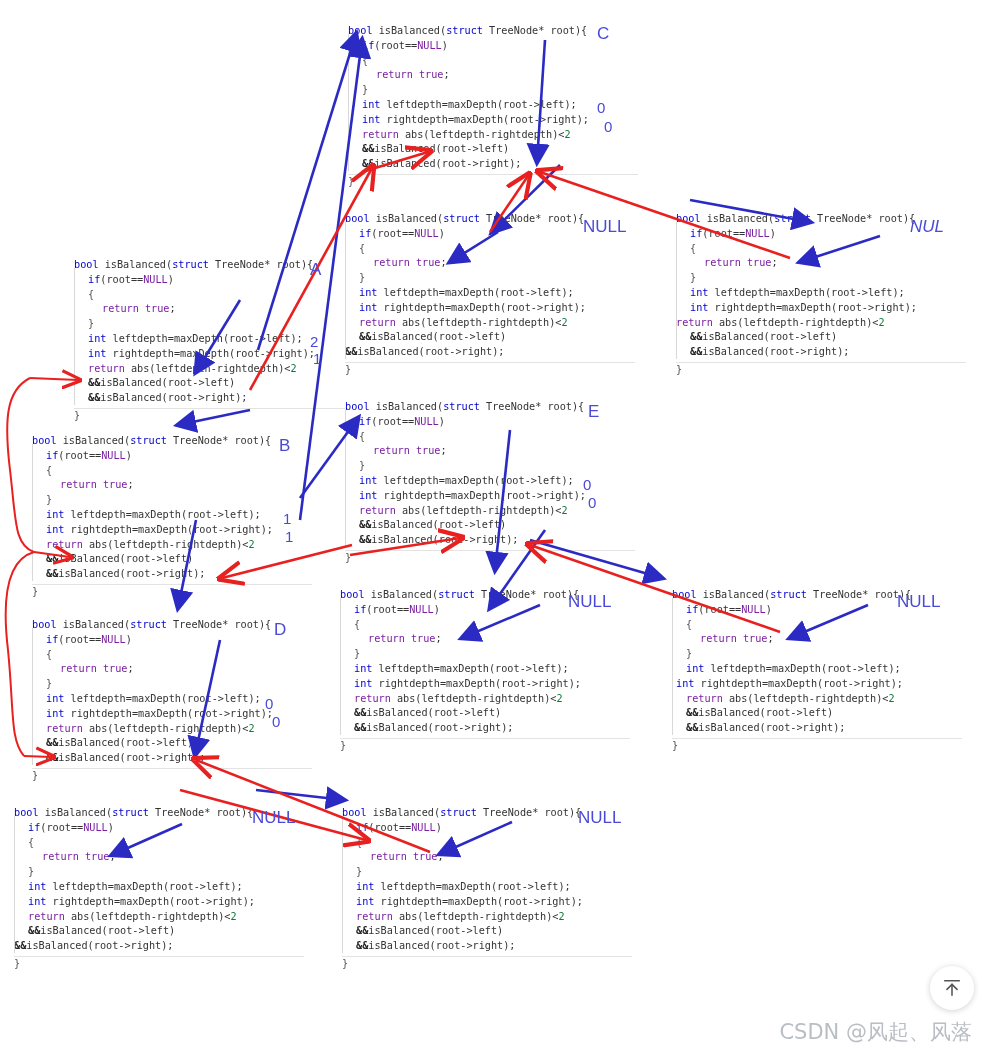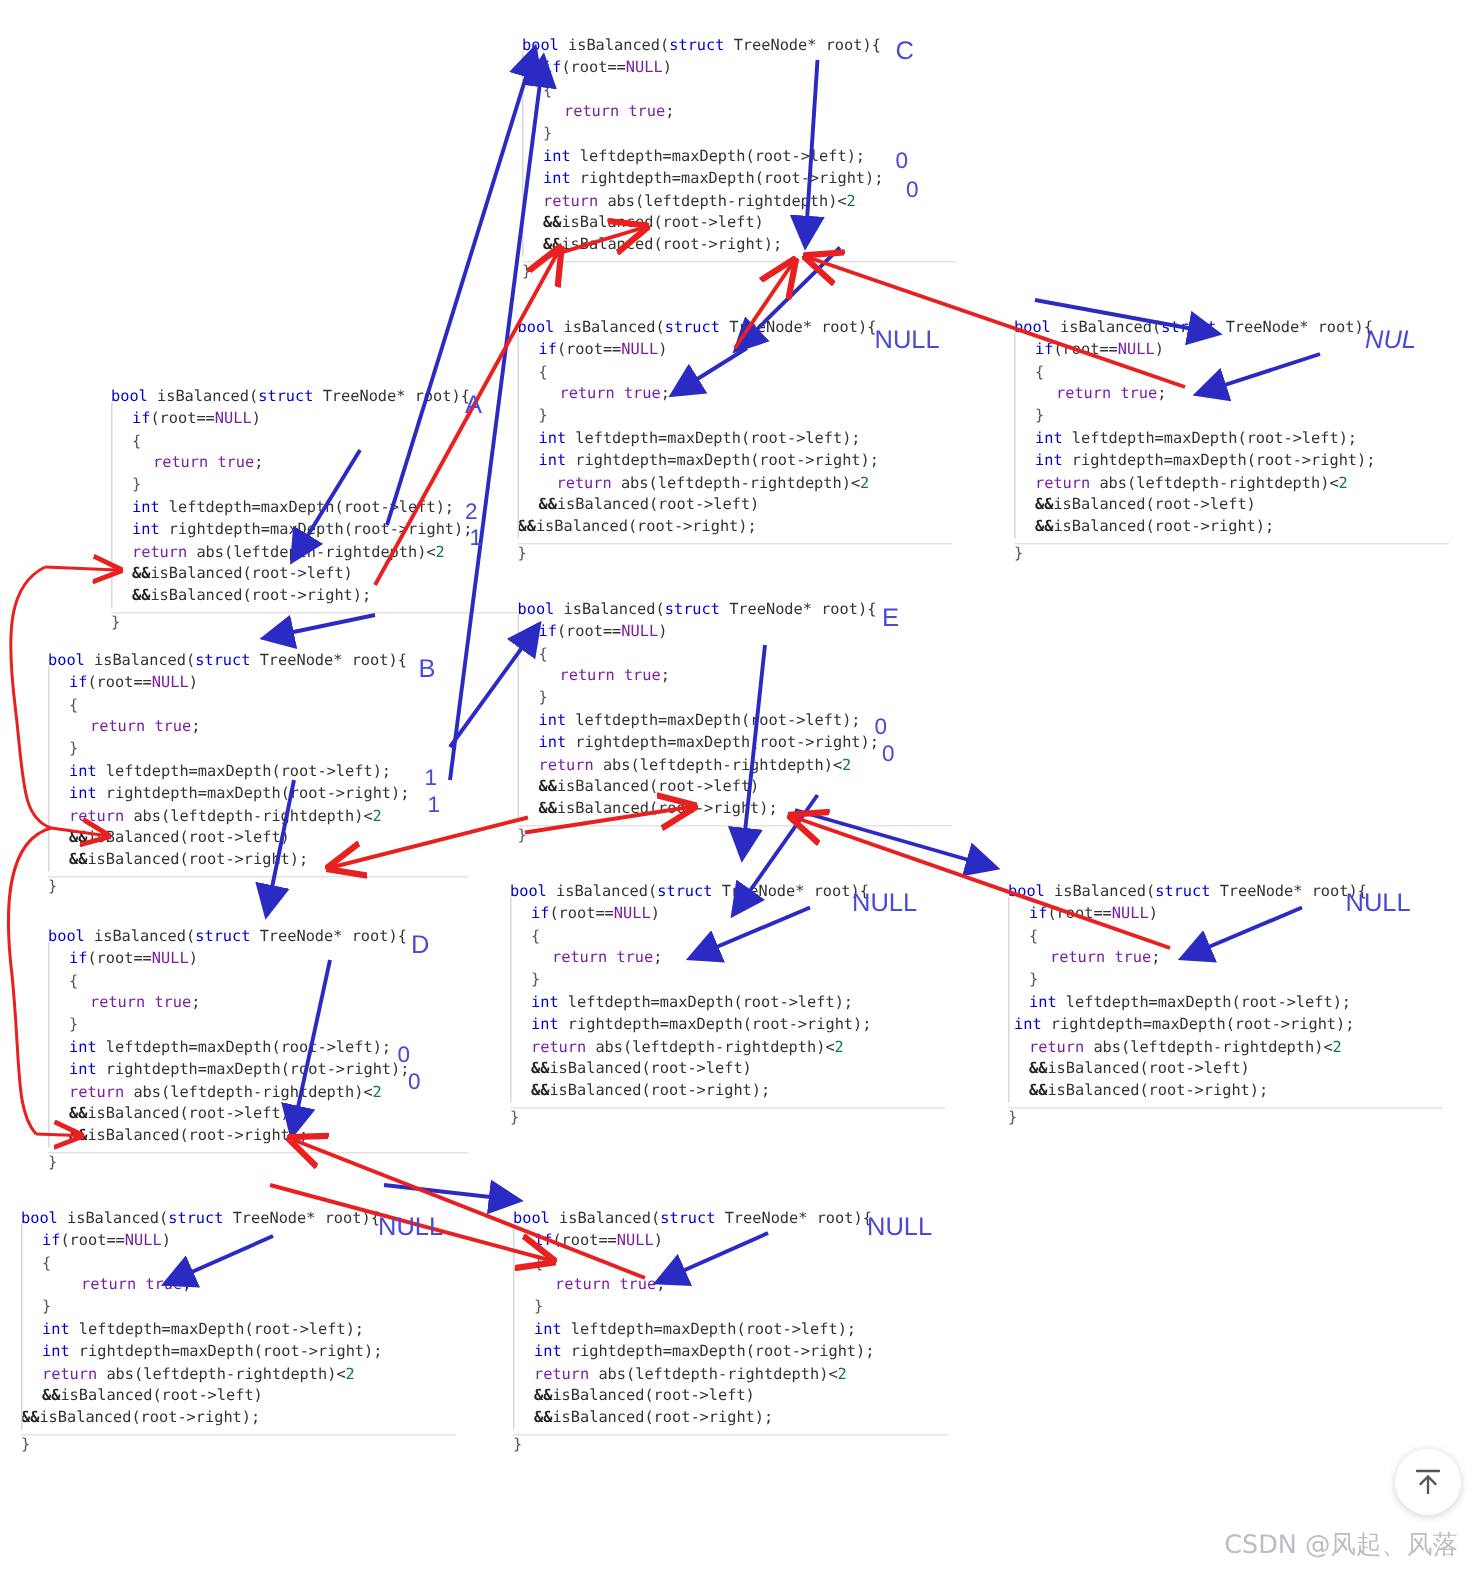--- a/index.html
+++ b/index.html
@@ -79,7 +79,7 @@
 <span class="ln" style="padding-left:14px"><span class="dim">}</span></span>
 <span class="ln" style="padding-left:14px"><span class="kw">int </span><span class="ident">leftdepth=</span><span class="ident">maxDepth</span><span class="ident">(root-&gt;left);</span></span>
 <span class="ln" style="padding-left:14px"><span class="kw">int </span><span class="ident">rightdepth=</span><span class="ident">maxDepth</span><span class="ident">(root-&gt;right);</span></span>
-<span class="ln" style="padding-left:26px"><span class="ret">return </span><span class="ident">abs(leftdepth-rightdepth)&lt;</span><span class="num">2</span></span>
+<span class="ln" style="padding-left:14px"><span class="ret">return </span><span class="ident">abs(leftdepth-rightdepth)&lt;</span><span class="num">2</span></span>
 <span class="ln" style="padding-left:14px"><span class="amp">&amp;&amp;</span><span class="ident">isBalanced(root-&gt;left)</span></span>
 <span class="ln" style=""><span class="amp">&amp;&amp;</span><span class="ident">isBalanced(root-&gt;right);</span></span></pre>
         <div class="endline"></div>

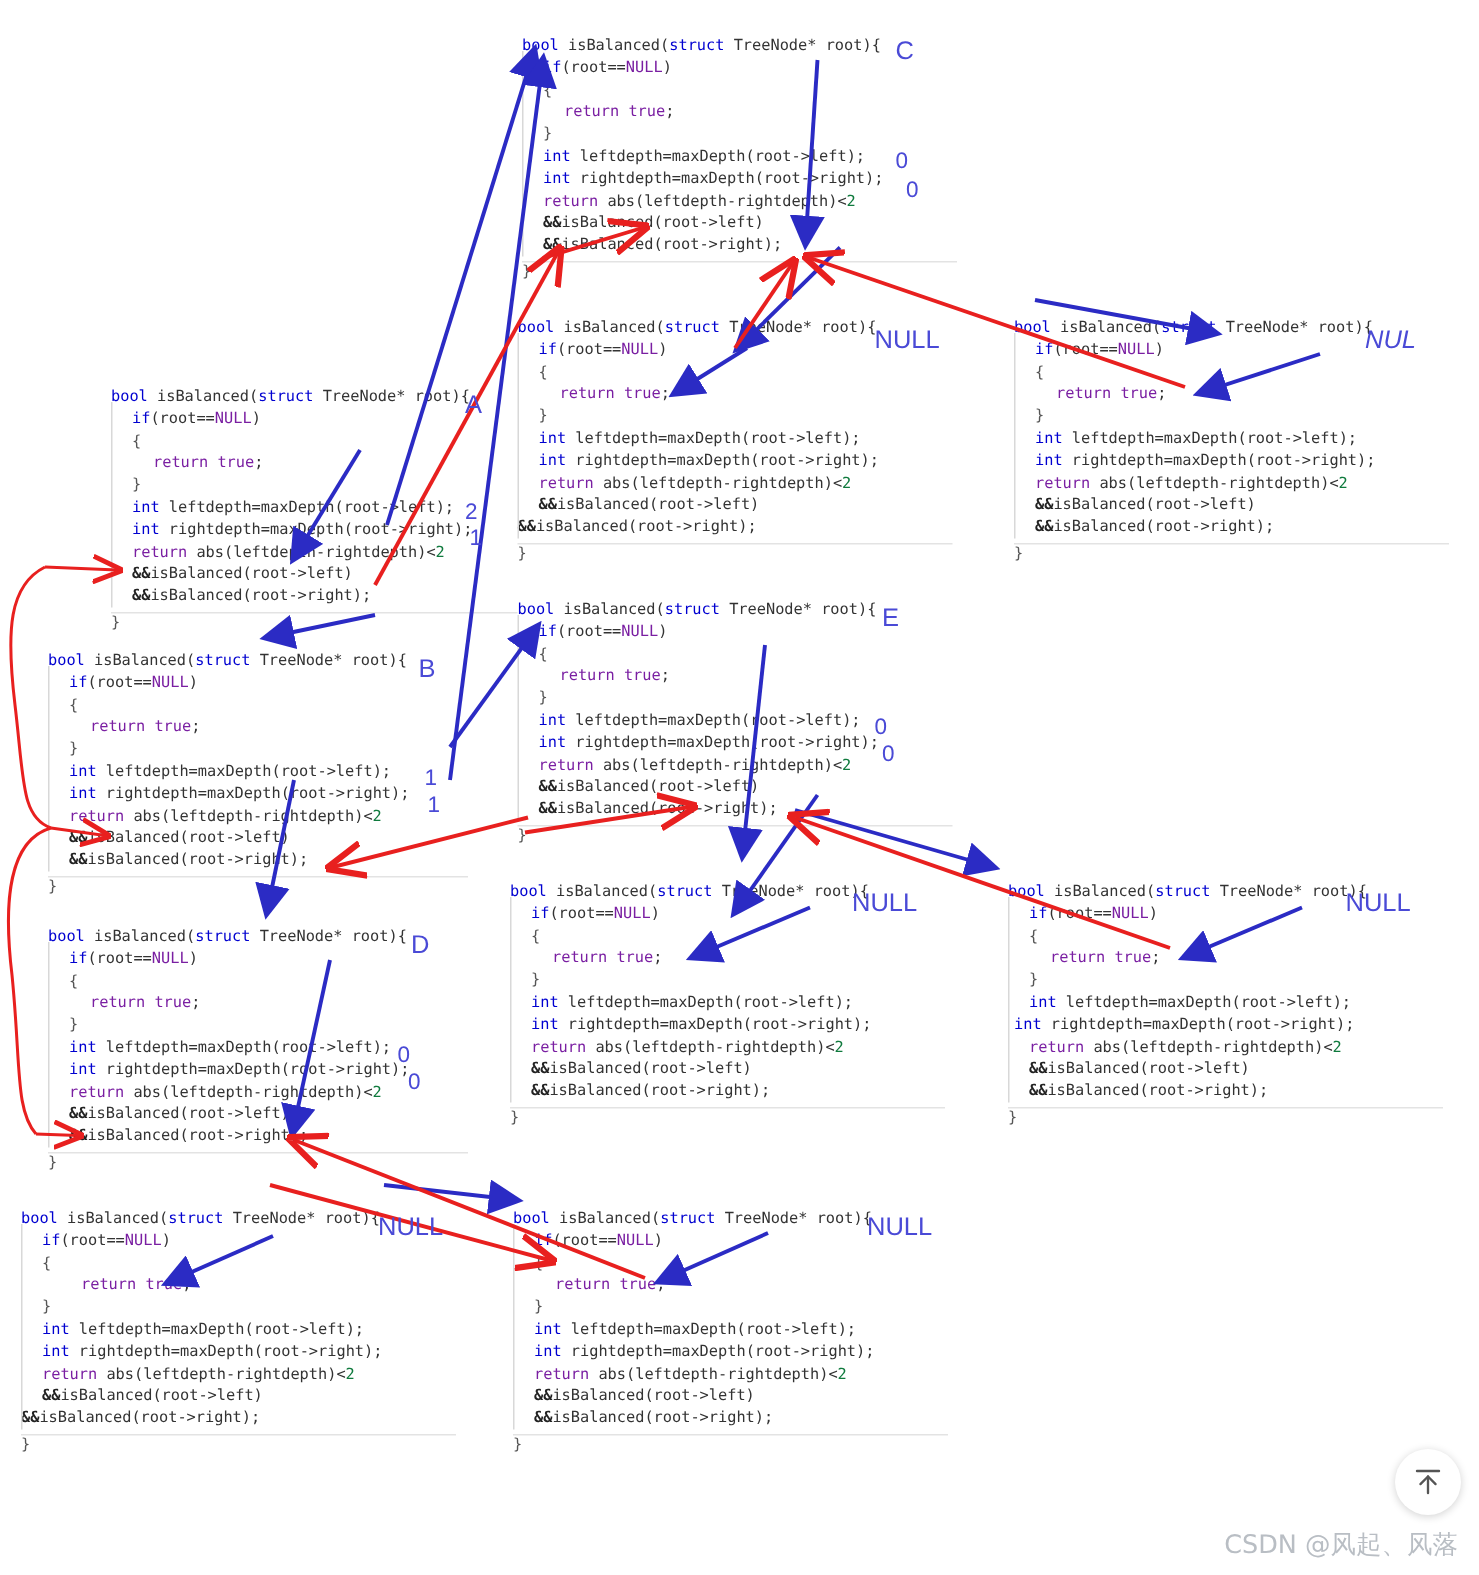--- a/index.html
+++ b/index.html
@@ -94,7 +94,7 @@
 <span class="ln" style="padding-left:14px"><span class="dim">}</span></span>
 <span class="ln" style="padding-left:14px"><span class="kw">int </span><span class="ident">leftdepth=</span><span class="ident">maxDepth</span><span class="ident">(root-&gt;left);</span></span>
 <span class="ln" style="padding-left:14px"><span class="kw">int </span><span class="ident">rightdepth=</span><span class="ident">maxDepth</span><span class="ident">(root-&gt;right);</span></span>
-<span class="ln" style="padding-left:14px"><span class="ret">return </span><span class="ident">abs(leftdepth-rightdepth)&lt;</span><span class="num">2</span></span>
+<span class="ln" style=""><span class="ret">return </span><span class="ident">abs(leftdepth-rightdepth)&lt;</span><span class="num">2</span></span>
 <span class="ln" style="padding-left:14px"><span class="amp">&amp;&amp;</span><span class="ident">isBalanced(root-&gt;left)</span></span>
 <span class="ln" style="padding-left:14px"><span class="amp">&amp;&amp;</span><span class="ident">isBalanced(root-&gt;right);</span></span></pre>
         <div class="endline"></div>

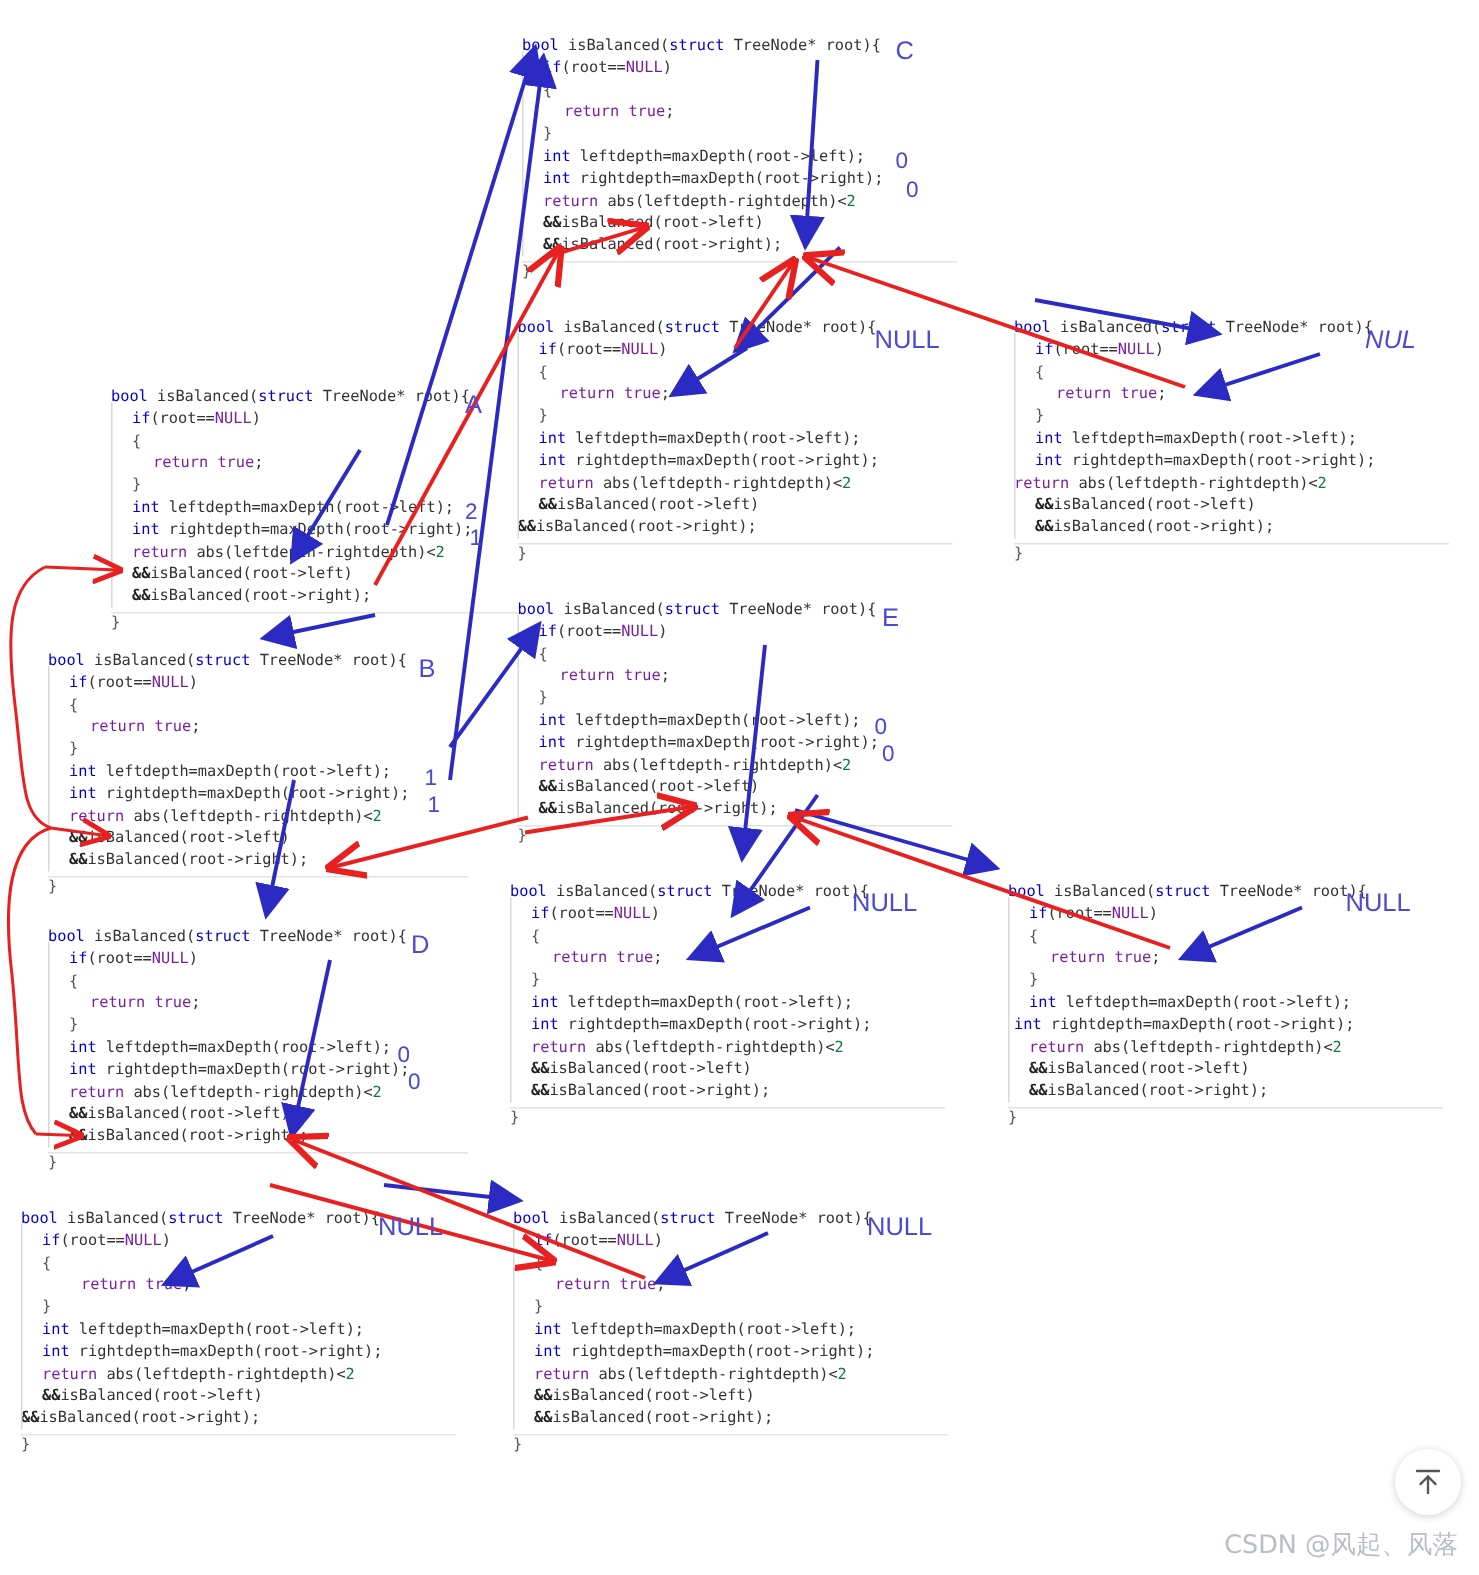--- a/index.html
+++ b/index.html
@@ -180,7 +180,7 @@
         <pre><span class="ln" style="padding-left:0px"><span class="kw">bool </span><span class="fn">isBalanced</span><span class="ident">(</span><span class="kw">struct </span><span class="ident">TreeNode</span><span class="ident">* root){</span></span>
 <span class="ln" style="padding-left:14px"><span class="kw">if</span><span class="ident">(root==</span><span class="nul">NULL</span><span class="ident">)</span></span>
 <span class="ln" style="padding-left:14px"><span class="dim">{</span></span>
-<span class="ln" style="padding-left:40px"><span class="ret">return </span><span class="ret">true</span><span class="ident">;</span></span>
+<span class="ln" style="padding-left:28px"><span class="ret">return </span><span class="ret">true</span><span class="ident">;</span></span>
 <span class="ln" style="padding-left:14px"><span class="dim">}</span></span>
 <span class="ln" style="padding-left:14px"><span class="kw">int </span><span class="ident">leftdepth=</span><span class="ident">maxDepth</span><span class="ident">(root-&gt;left);</span></span>
 <span class="ln" style="padding-left:14px"><span class="kw">int </span><span class="ident">rightdepth=</span><span class="ident">maxDepth</span><span class="ident">(root-&gt;right);</span></span>

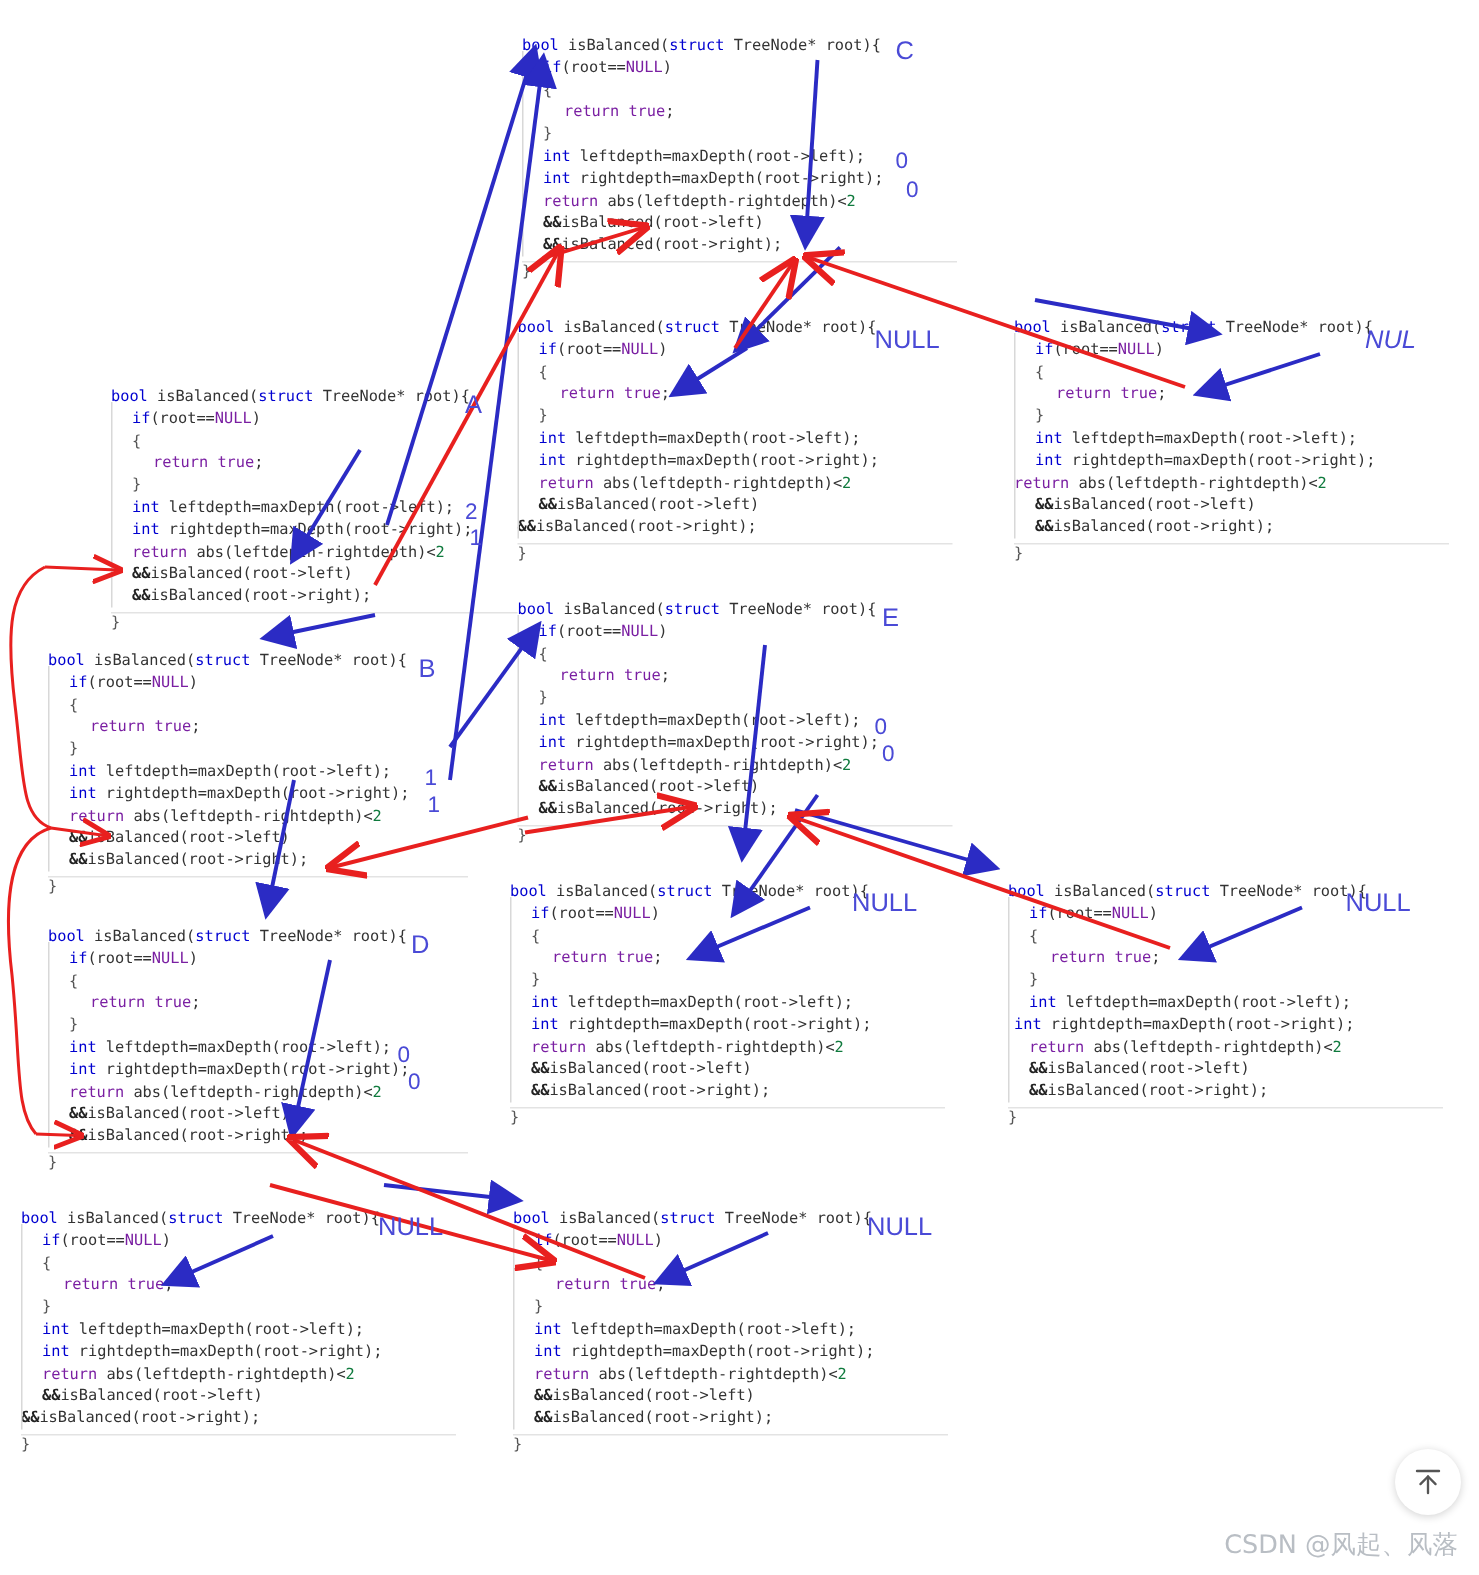--- a/index.html
+++ b/index.html
@@ -31,7 +31,7 @@
   #totop{position:absolute;right:12px;top:966px;width:44px;height:44px;border-radius:50%;
     background:#fff;box-shadow:0 1px 6px rgba(0,0,0,.18);z-index:7;display:flex;
     align-items:center;justify-content:center;}
-  #watermark{position:absolute;right:14px;top:1018px;color:#b9bec4;font-size:17px;
+  #watermark{position:absolute;right:14px;top:1018px;color:#b9bec4;font-size:21px;
     font-family:"DejaVu Sans",sans-serif;z-index:7;white-space:nowrap;margin-left:16px;}
 </style>
 </head>

